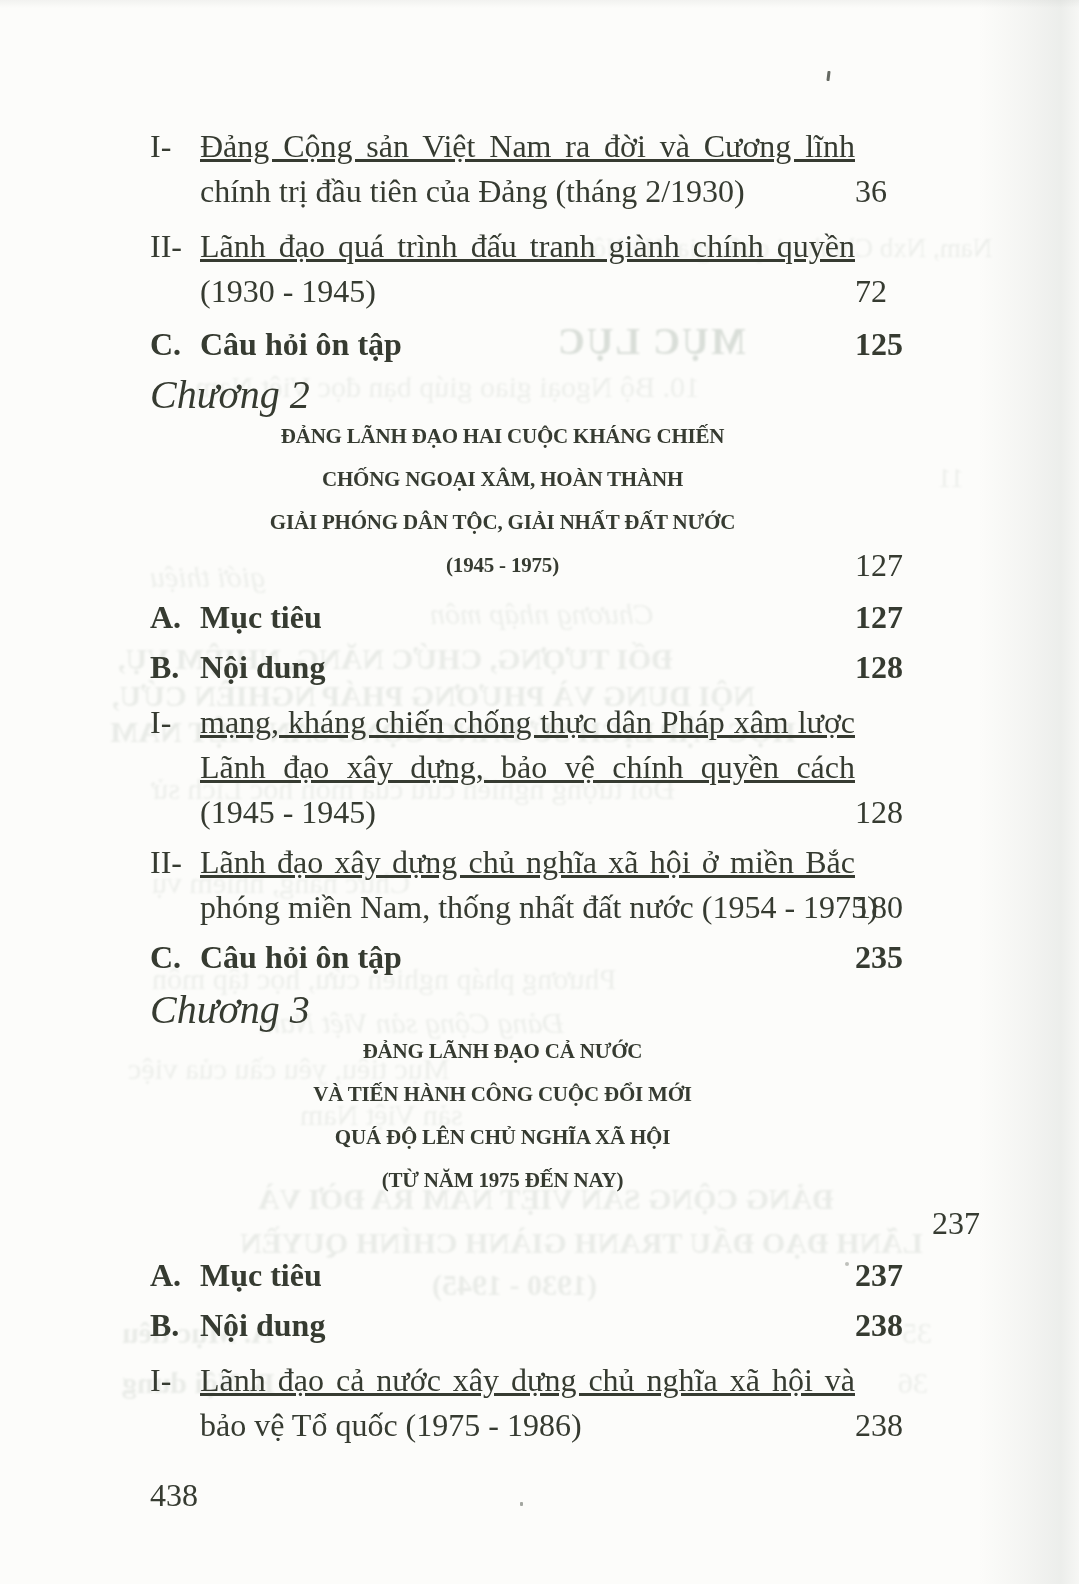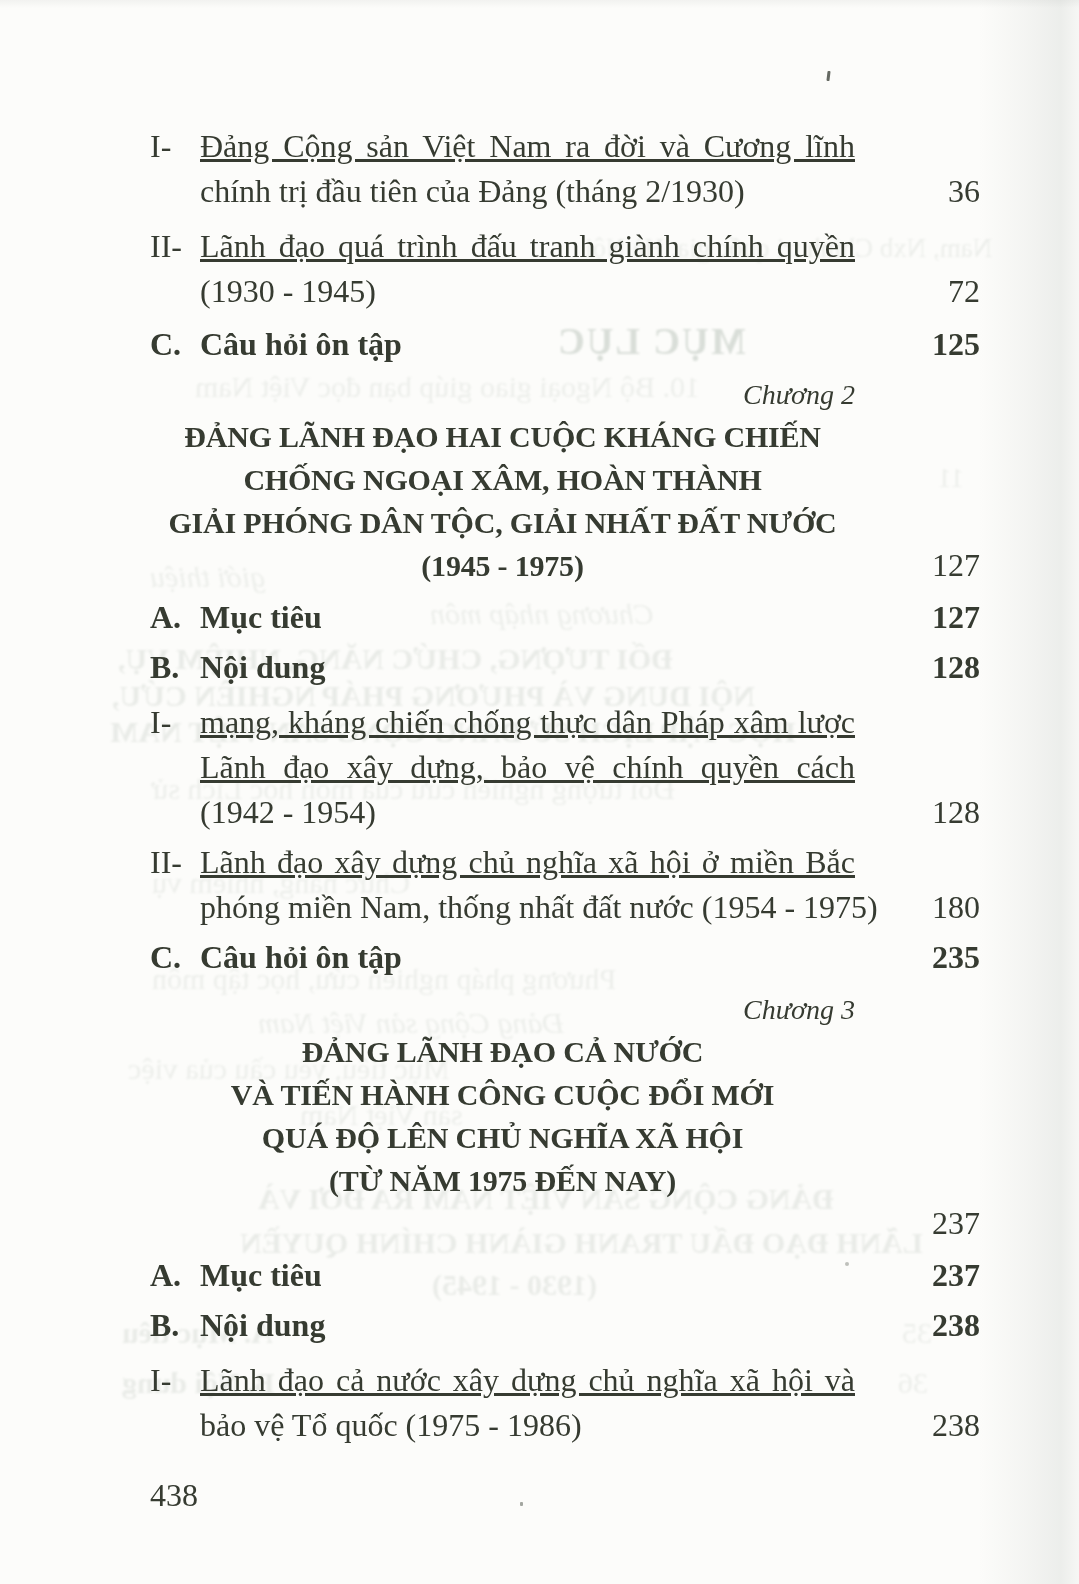--- a/index.html
+++ b/index.html
@@ -34,7 +34,7 @@
   .textcol { width:655px; flex:none; line-height:45px; }
   .jline { text-align:justify; text-align-last:justify;text-decoration:underline; }
   .lline { white-space:nowrap; }
-  .pagenum { flex:1; text-align:right; align-self:flex-end; line-height:45px; }
+  .pagenum { flex:1; text-align:left; align-self:flex-end; line-height:45px; }
   .bold { font-weight:bold; }
 
   .chapter { display:flex; }

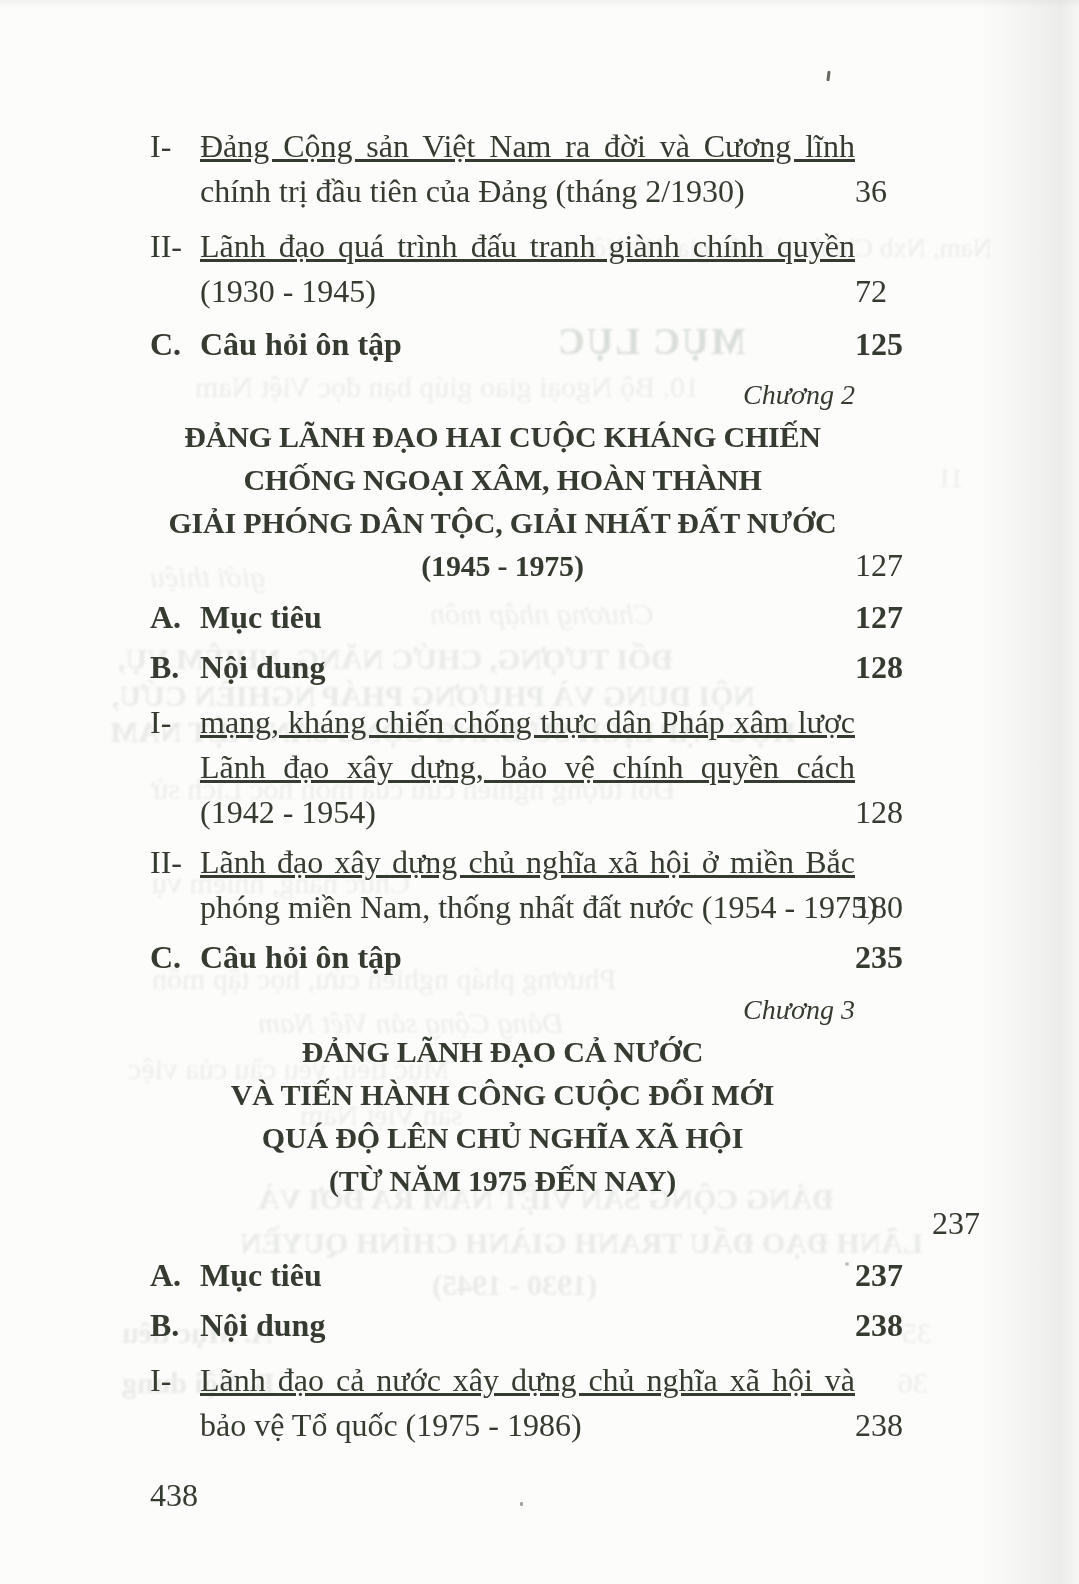--- a/index.html
+++ b/index.html
@@ -39,7 +39,7 @@
 
   .chapter { display:flex; }
   .chapter .body { width:705px; flex:none; }
-  .kicker { font-style:italic; text-align:right; font-size:28px; line-height:40px; }
+  .kicker { font-style:italic; text-align:left; font-size:40px; line-height:40px; }
   .ctitle {
     display:flex; justify-content:center;
     font-weight:bold; font-size:30px; line-height:43px;

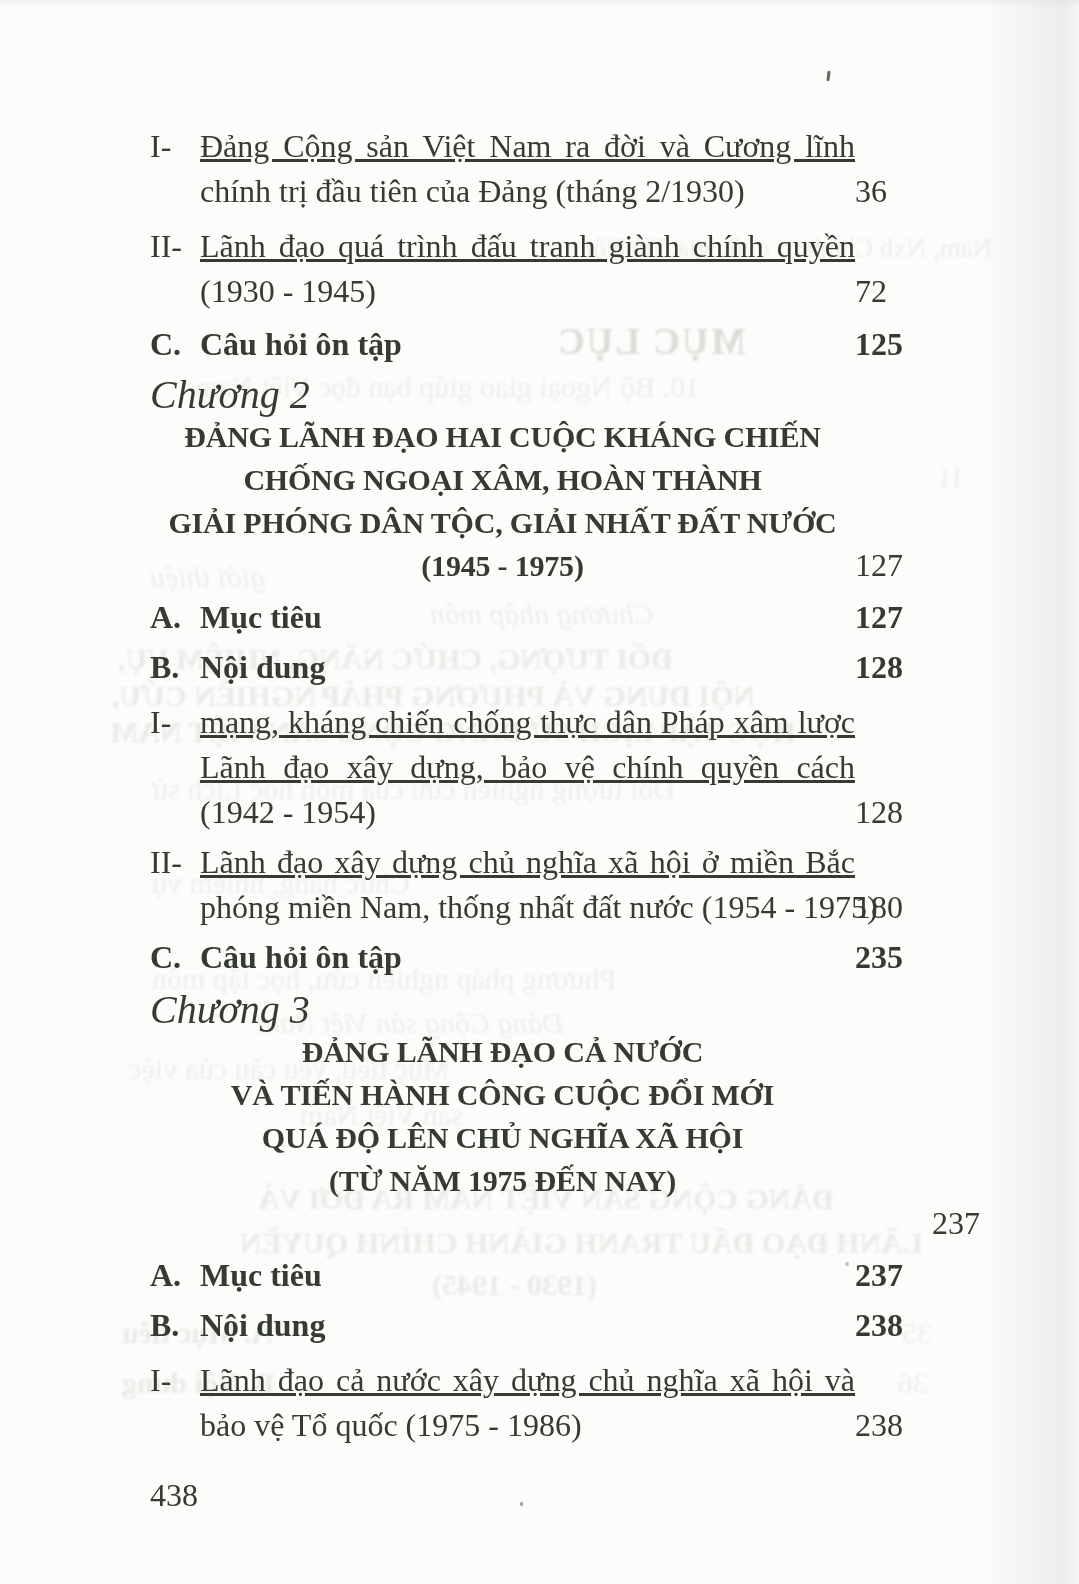--- a/index.html
+++ b/index.html
@@ -42,7 +42,7 @@
   .kicker { font-style:italic; text-align:left; font-size:40px; line-height:40px; }
   .ctitle {
     display:flex; justify-content:center;
-    font-weight:bold; font-size:30px; line-height:43px;
+    font-weight:bold; font-size:21px; line-height:43px;
     white-space:nowrap; letter-spacing:-0.2px;
   }
   .chapter .pagenum { line-height:43px; }

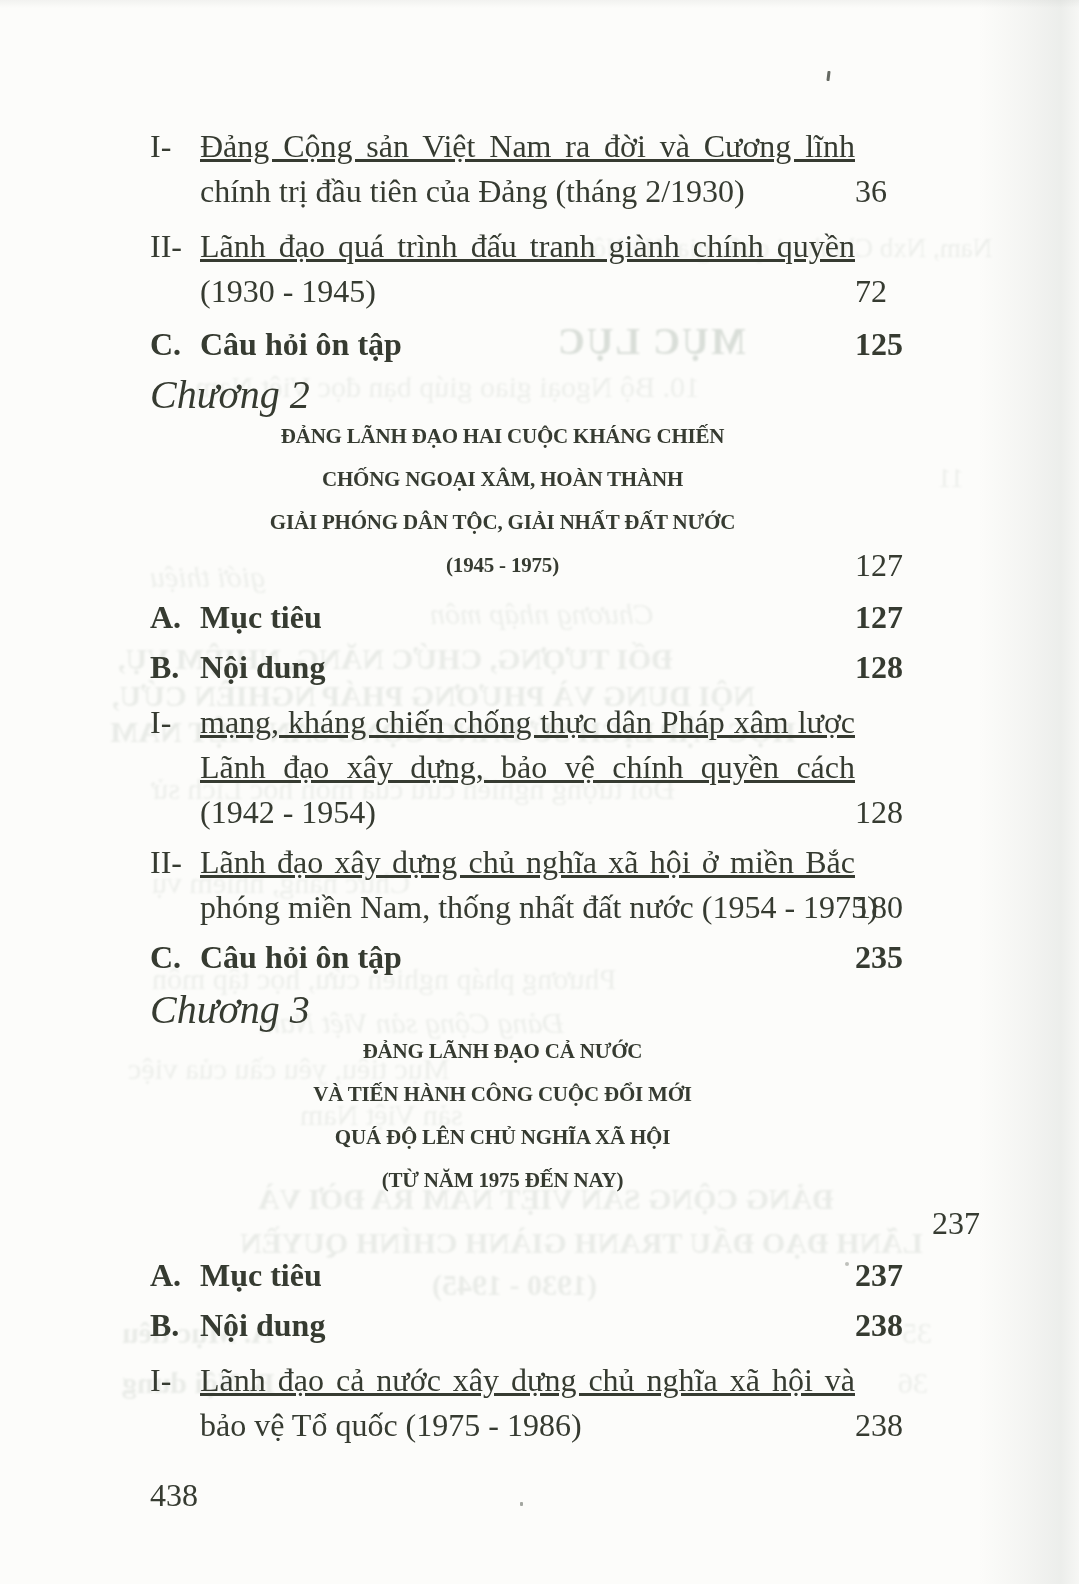--- a/index.html
+++ b/index.html
@@ -178,7 +178,7 @@
         <div class="textcol">
           <div class="jline">mạng, kháng chiến chống thực dân Pháp xâm lược</div>
           <div class="jline">Lãnh đạo xây dựng, bảo vệ chính quyền cách</div>
-          <div class="lline">(1942 - 1954)</div>
+          <div class="lline">(1945 - 1945)</div>
         </div>
       </div>
       <div class="pagenum">128</div>

